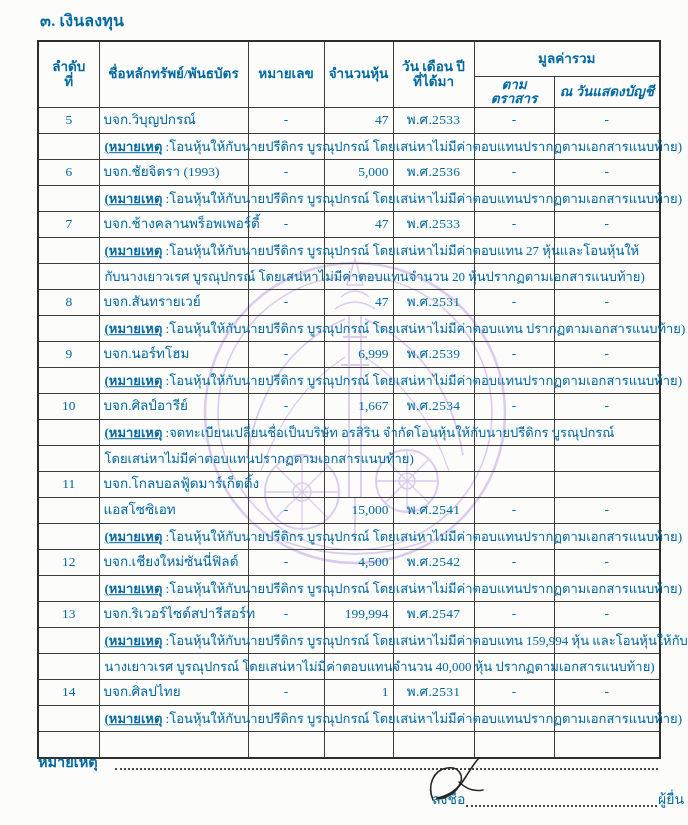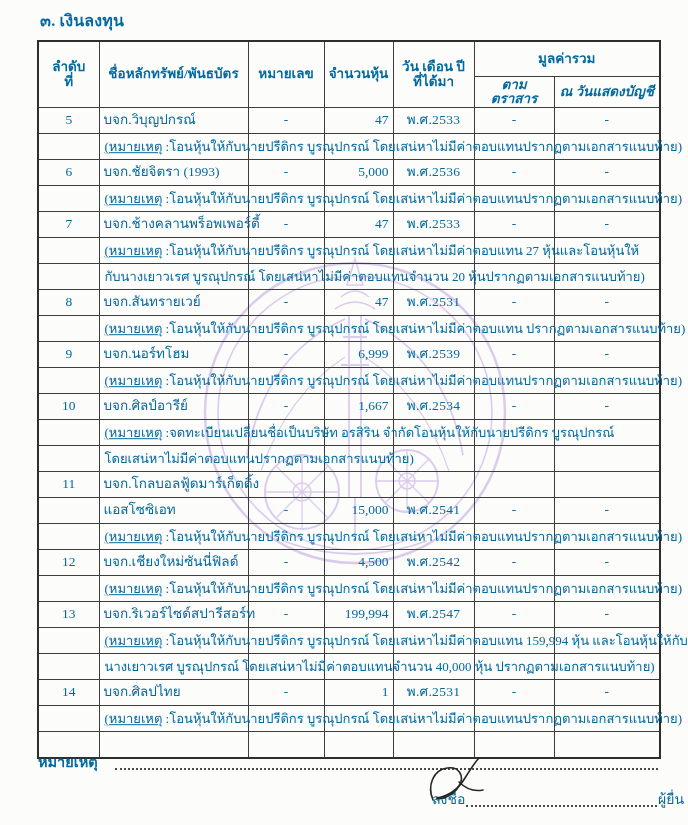--- a/index.html
+++ b/index.html
@@ -55,7 +55,7 @@
     position:absolute;left:5px;top:50%;transform:translateY(-50%);
     white-space:nowrap;z-index:3;font-size:13px;
   }
-  .note-label{text-decoration:underline;font-weight:normal;margin-top:20px;}
+  .note-label{text-decoration:underline;font-weight:bold;margin-top:20px;}
   .note-text{font-weight:normal;}
   
   .footnote{

